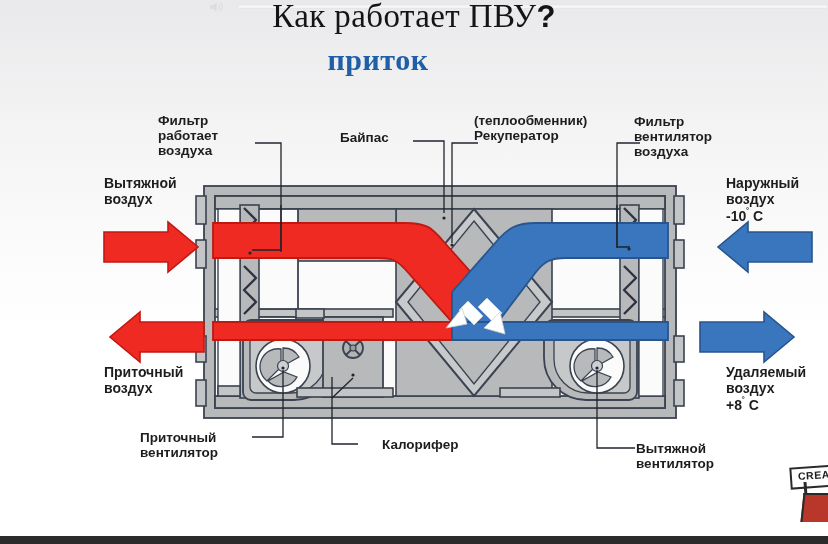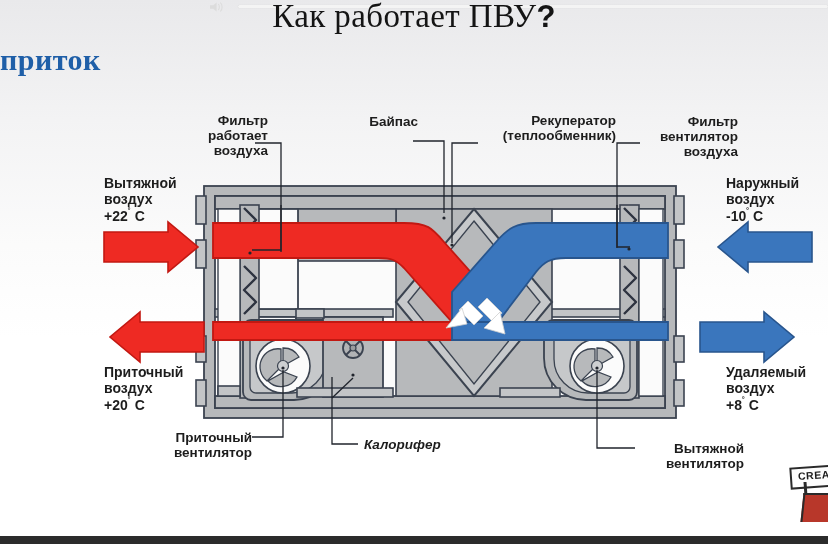--- a/index.html
+++ b/index.html
@@ -25,7 +25,7 @@
     font-family:"Liberation Serif","DejaVu Serif",serif;
     font-size:33px;color:#141414;letter-spacing:.4px;white-space:nowrap;}
   #title .q{font-family:"Liberation Sans","DejaVu Sans",sans-serif;font-weight:bold;font-size:31px;}
-  #subtitle{position:absolute;left:0;top:43px;width:756px;
+  #subtitle{position:absolute;left:0;top:43px;width:756px;text-align:center;
     font-family:"Liberation Serif","DejaVu Serif",serif;font-weight:bold;
     font-size:30px;color:#1f5fa8;letter-spacing:.5px;}
 

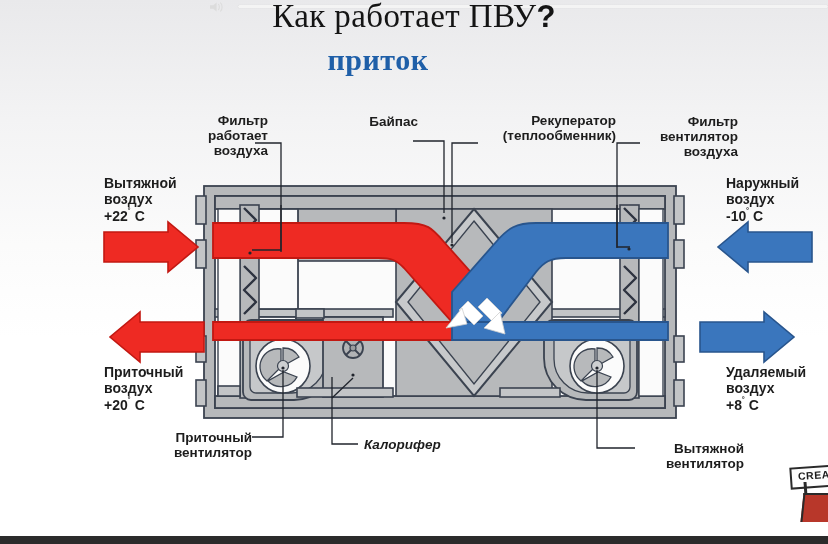--- a/index.html
+++ b/index.html
@@ -39,7 +39,7 @@
   .lbl-top{font-size:13.5px;}
   .lbl-bot{font-size:13.5px;}
   .lbl-flow{font-size:14px;}
-  .ctr{text-align:right;}
+  .ctr{text-align:left;}
   .lft{text-align:left;}
 
   

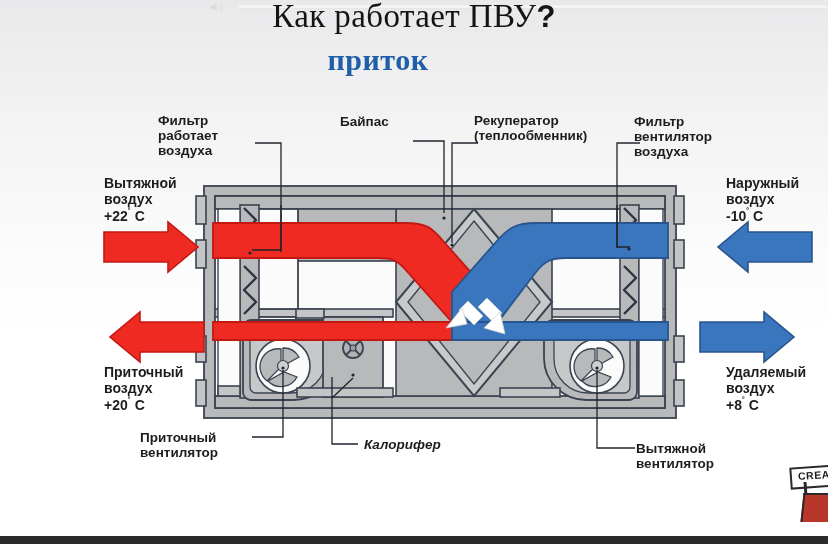--- a/index.html
+++ b/index.html
@@ -256,7 +256,7 @@
     <div>воздуха</div>
   </div>
 
-  <div class="lbl lbl-top ctr" style="left:340px;top:114px;width:78px;">
+  <div class="lbl lbl-top ctr" style="left:340px;top:130px;width:78px;">
     <div>Байпас</div>
   </div>
 

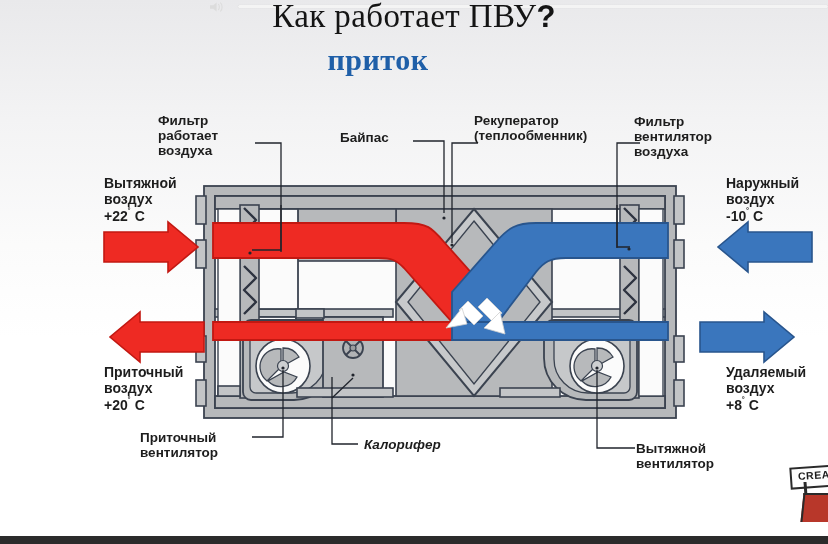--- a/index.html
+++ b/index.html
@@ -261,8 +261,8 @@
   </div>
 
   <div class="lbl lbl-top ctr" style="left:474px;top:113px;width:142px;">
+    <div>(теплообменник)</div>
     <div>Рекуператор</div>
-    <div>(теплообменник)</div>
   </div>
 
   <div class="lbl lbl-top ctr" style="left:634px;top:114px;width:104px;">

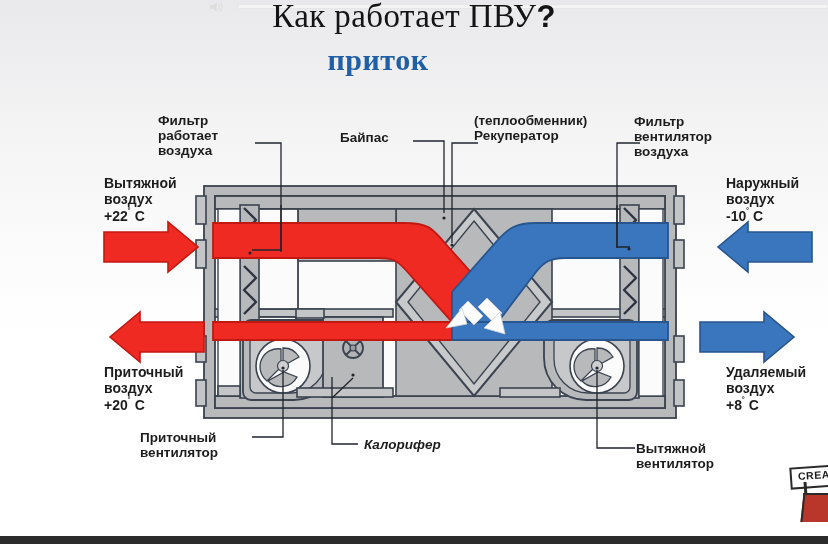--- a/index.html
+++ b/index.html
@@ -288,7 +288,6 @@
   <div class="lbl lbl-flow lft" style="left:104px;top:176px;width:106px;">
     <div>Вытяжной</div>
     <div>воздух</div>
-    <div>+22<span style="font-size:9px;vertical-align:super;">˚</span> C</div>
   </div>
 
   <div class="lbl lbl-flow lft" style="left:726px;top:176px;width:104px;">

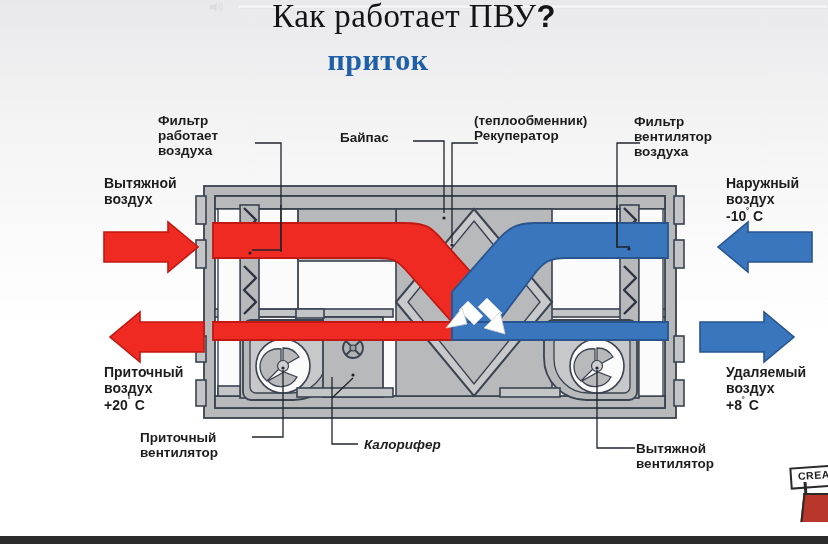--- a/index.html
+++ b/index.html
@@ -299,7 +299,6 @@
   <div class="lbl lbl-flow lft" style="left:104px;top:365px;width:108px;">
     <div>Приточный</div>
     <div>воздух</div>
-    <div>+20<span style="font-size:9px;vertical-align:super;">˚</span> C</div>
   </div>
 
   <div class="lbl lbl-flow lft" style="left:726px;top:365px;width:106px;">

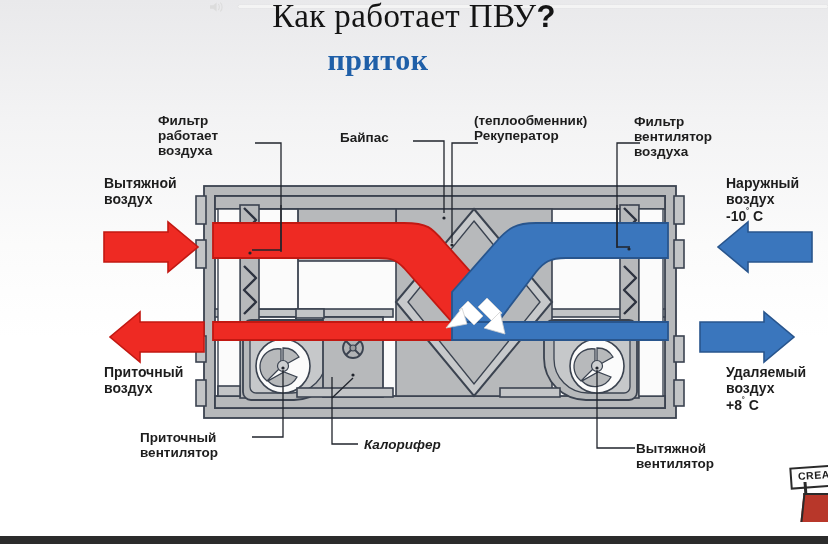--- a/index.html
+++ b/index.html
@@ -276,7 +276,7 @@
     <div>вентилятор</div>
   </div>
 
-  <div class="lbl lbl-bot lft" style="left:364px;top:437px;width:100px;font-style:italic;">
+  <div class="lbl lbl-bot lft" style="left:382px;top:437px;width:100px;">
     <div>Калорифер</div>
   </div>
 

